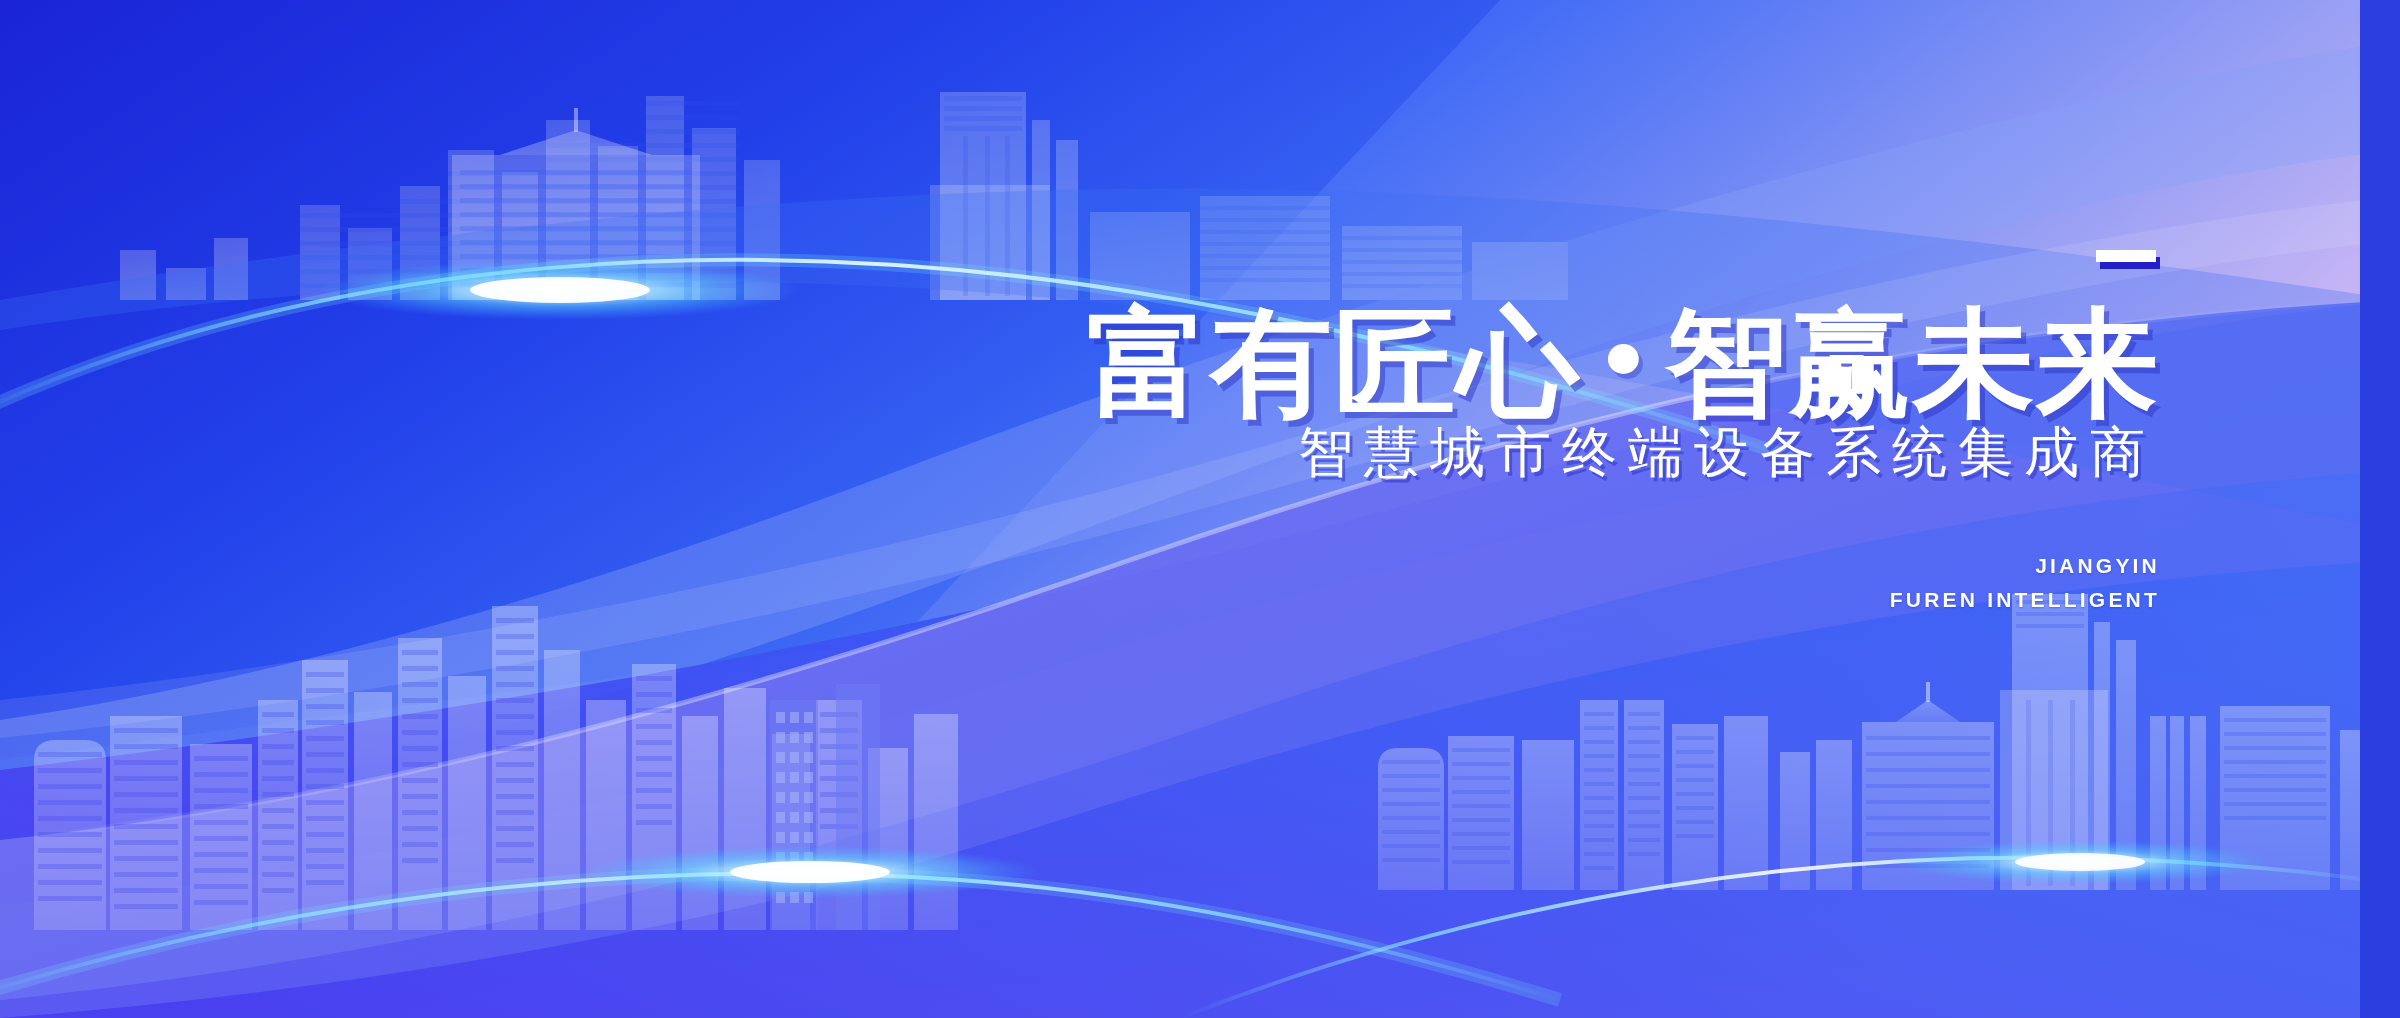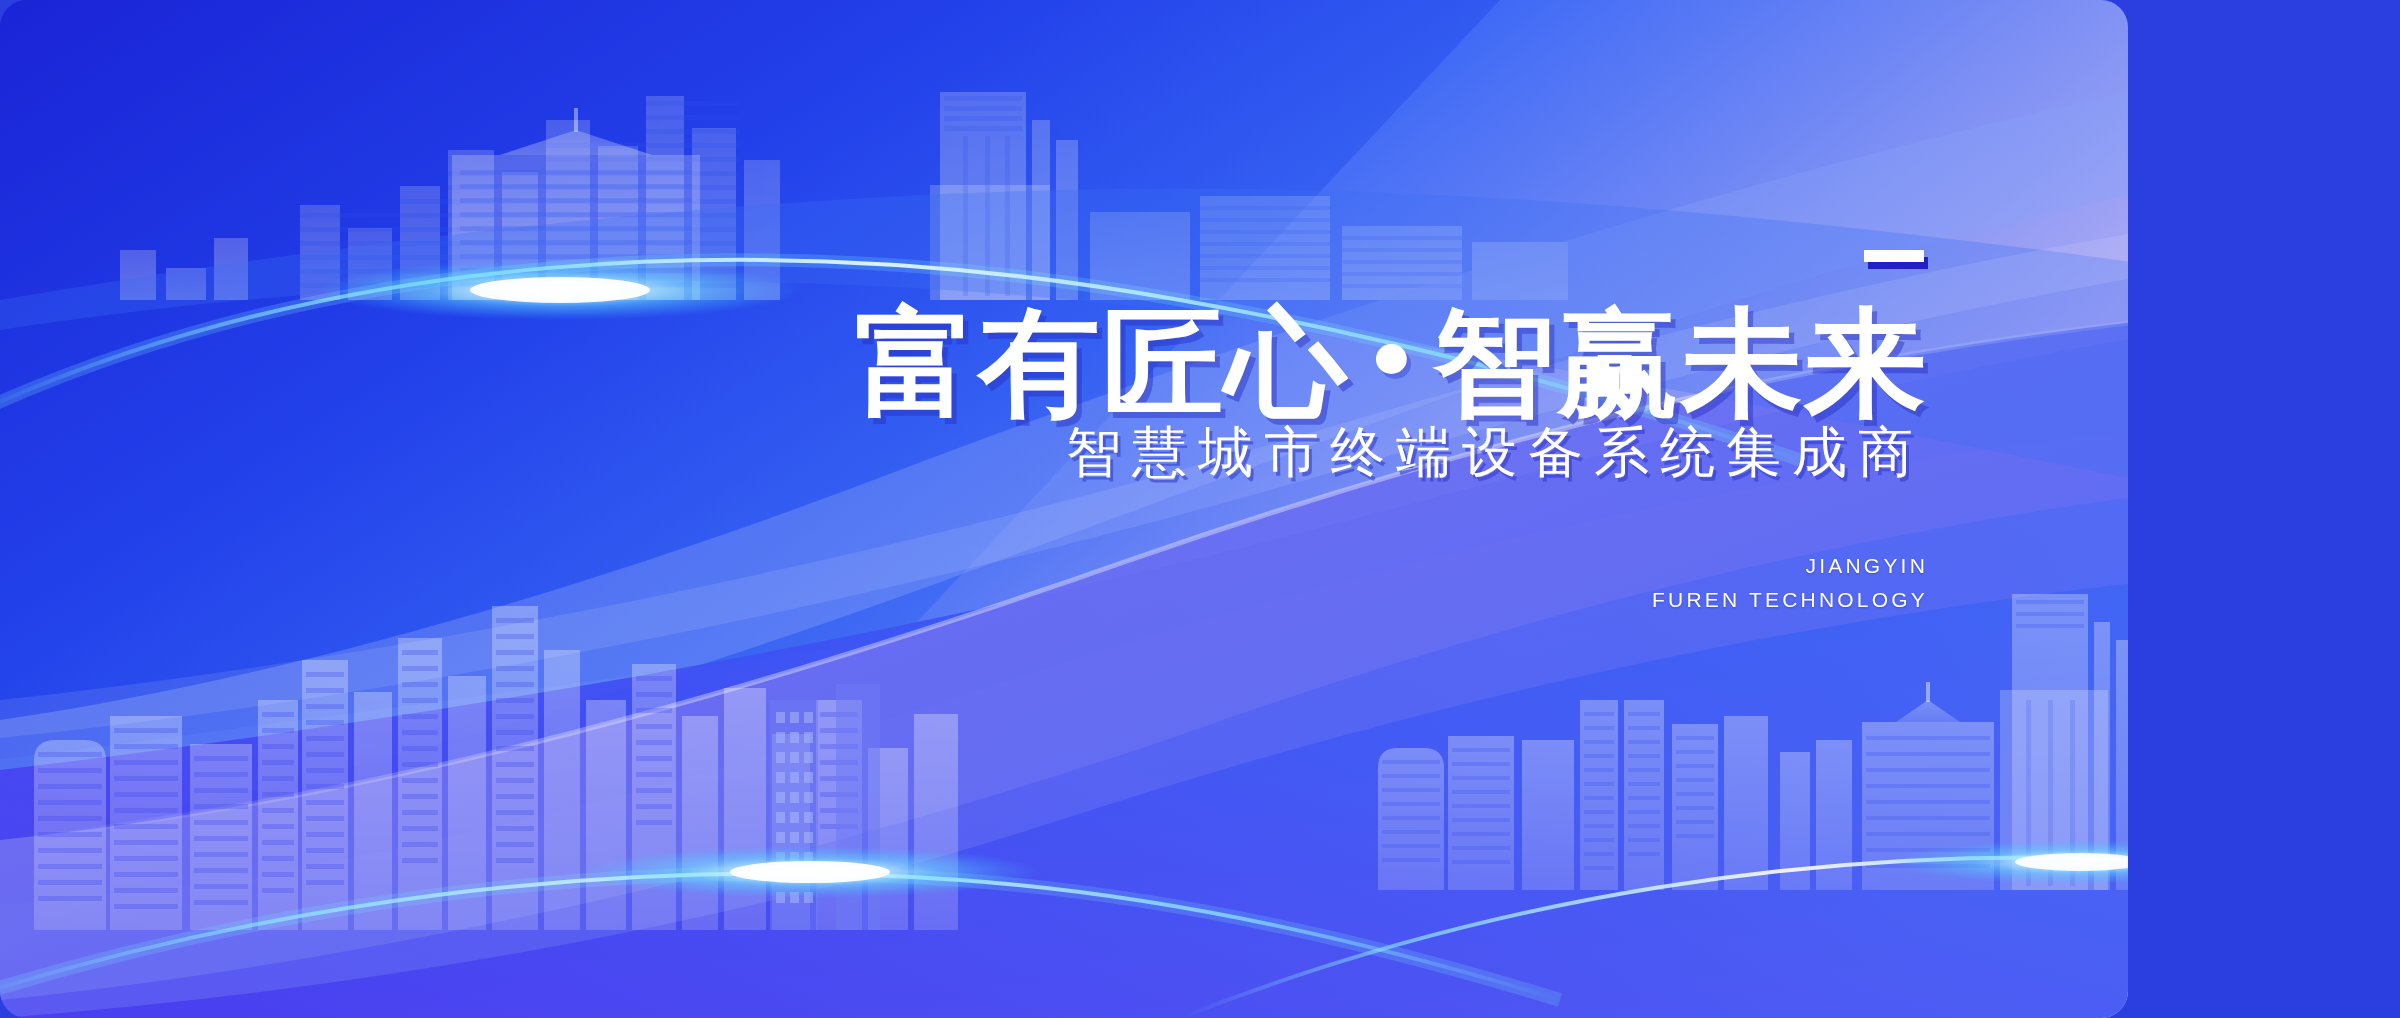--- a/index.html
+++ b/index.html
@@ -5,10 +5,9 @@
 <style>
   html,body{margin:0;padding:0;background:#2b3fe0;}
   #stage{
-    position:relative;width:2128px;height:1018px;overflow:hidden;
+    position:relative;width:2360px;height:1018px;overflow:hidden;
     font-family:"Liberation Sans","DejaVu Sans",sans-serif;
     background:#2a45e8;
-    border-radius:27px;
   }
   #stage svg.layer{position:absolute;inset:0;width:2400px;height:1018px;display:block;}
 

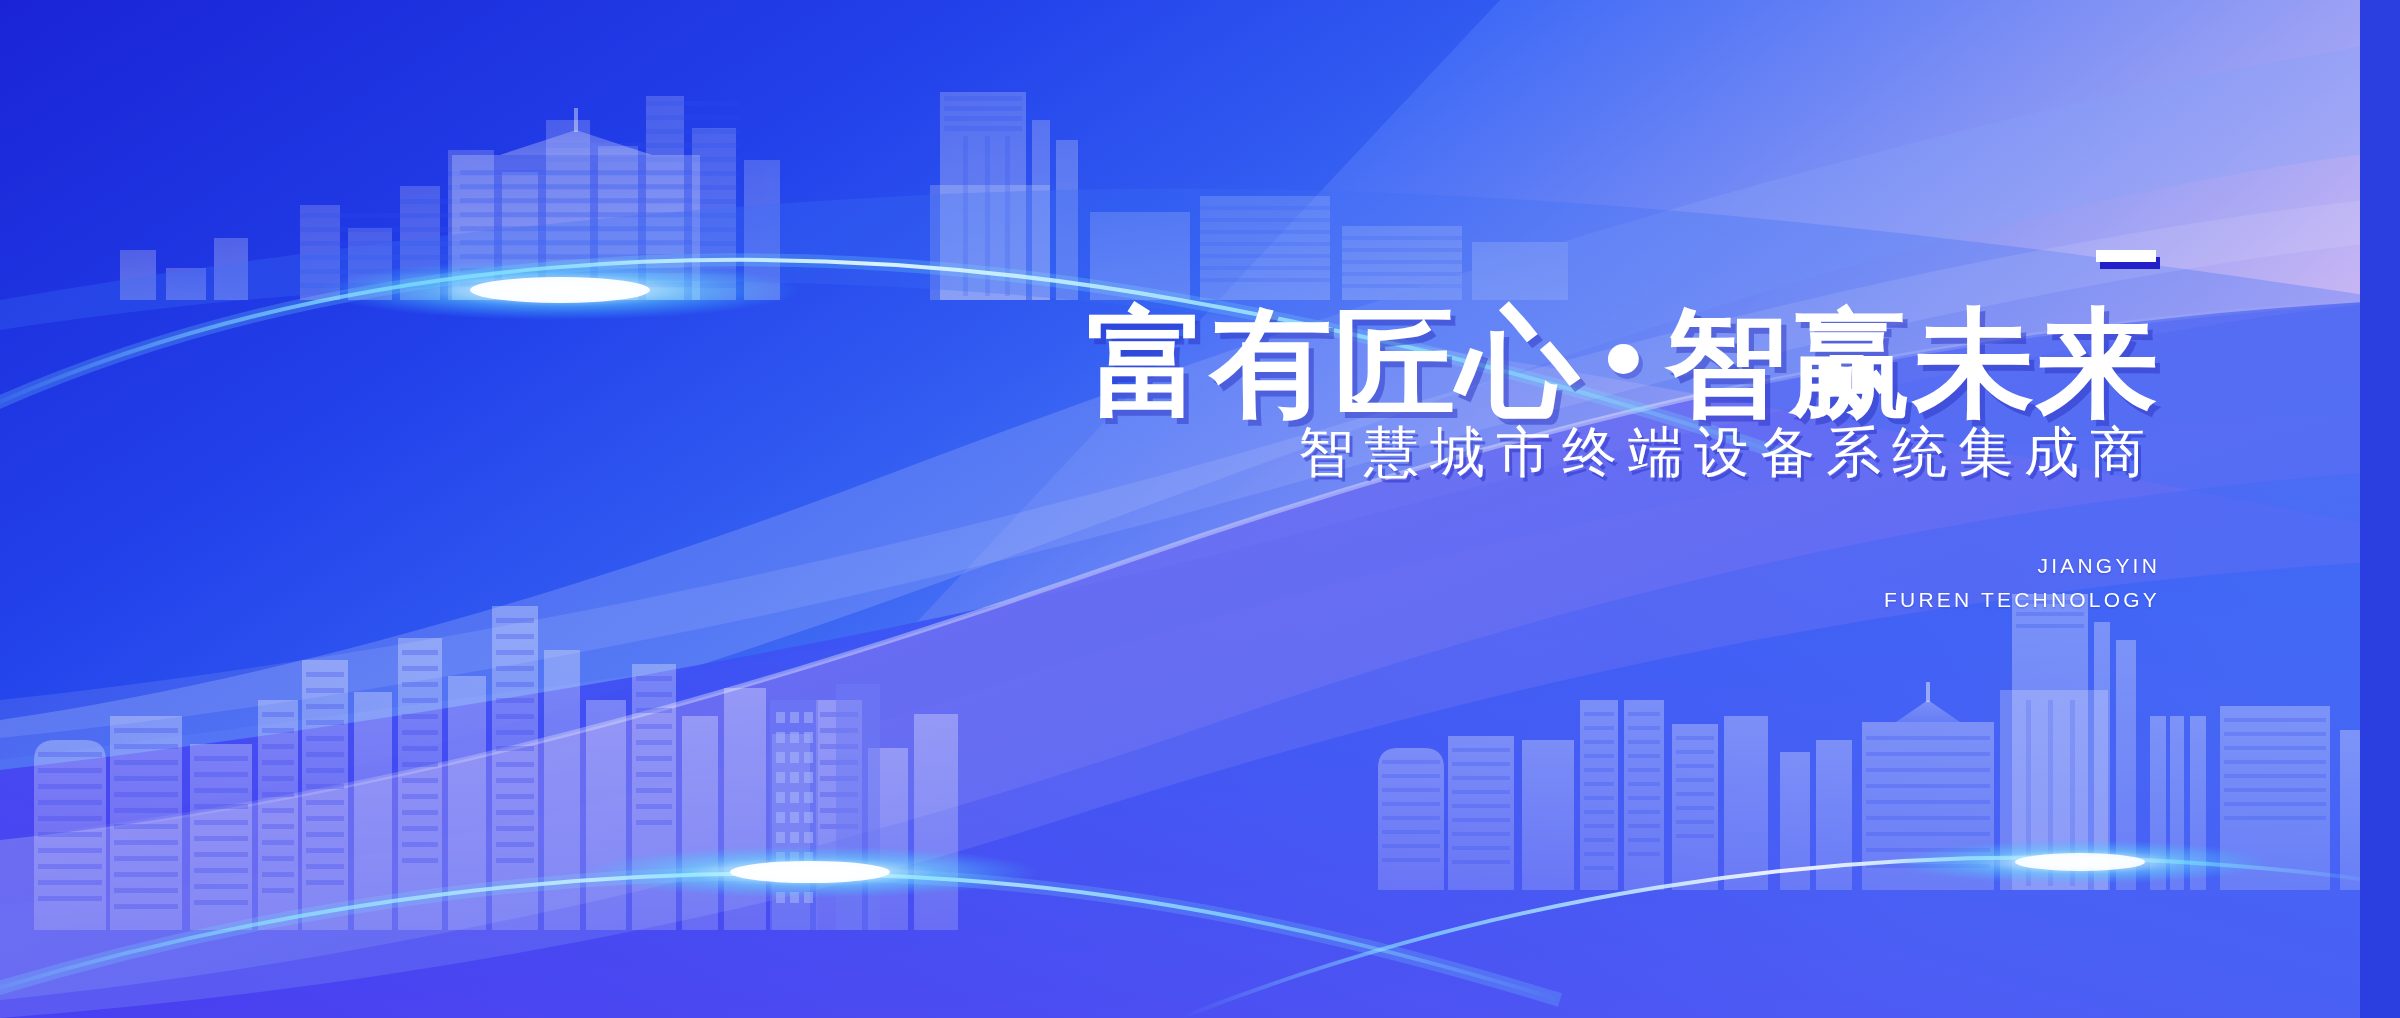--- a/index.html
+++ b/index.html
@@ -44,7 +44,7 @@
   .enblock{
     margin-top:66px;
     font-size:21px;line-height:1.62;color:#ffffff;
-    letter-spacing:3.2px;font-weight:400;
+    letter-spacing:3.2px;font-weight:700;
     text-shadow:0 1px 2px rgba(30,40,160,.35);
   }
   .enline{display:block;}

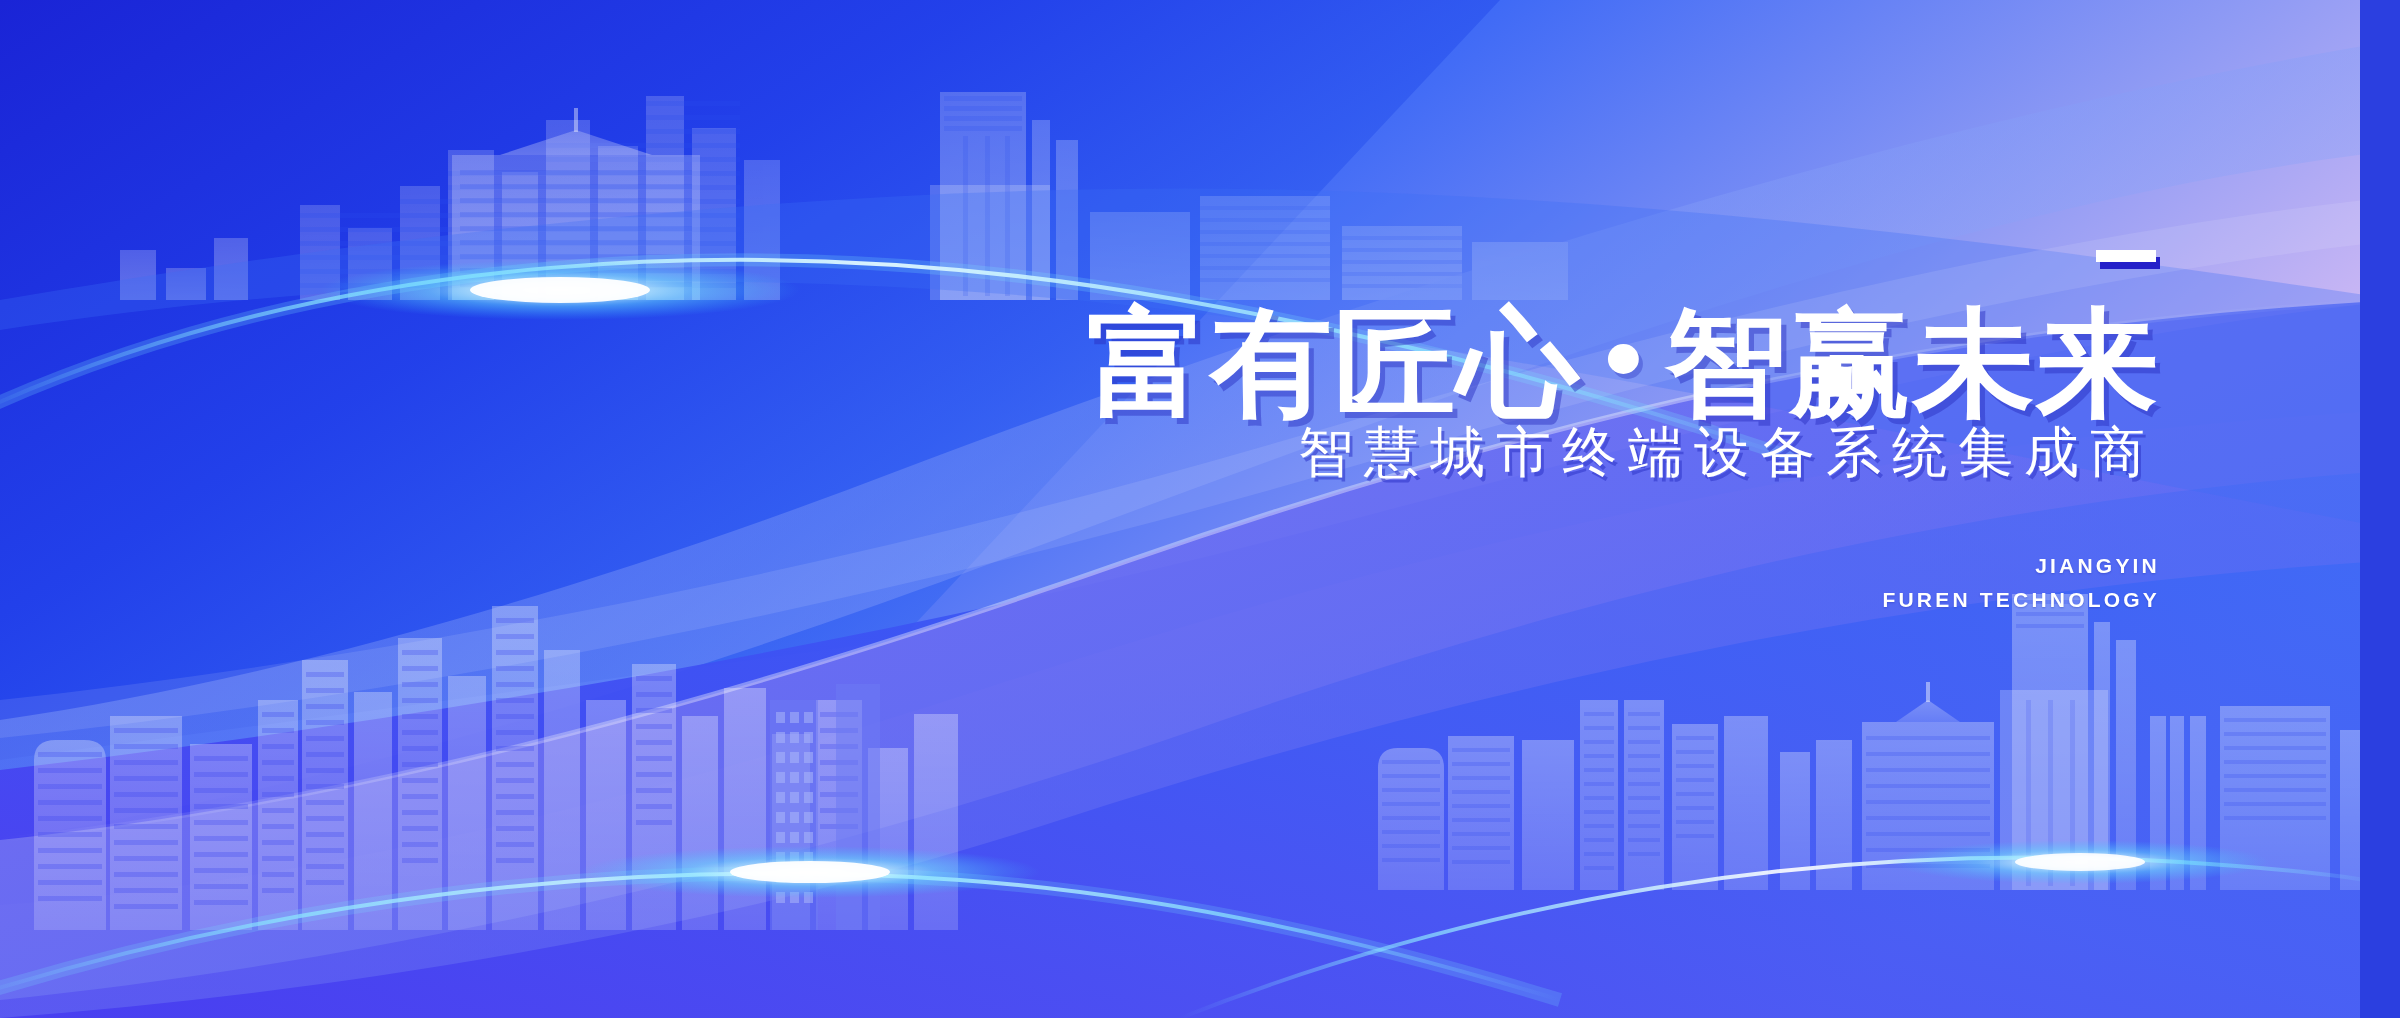--- a/index.html
+++ b/index.html
@@ -590,7 +590,7 @@
     <div class="subtitle">智慧城市终端设备系统集成商</div>
     <div class="enblock">
       <span class="enline">JIANGYIN</span>
-      <span class="enline">FUREN TECHNOLOGY</span>
+      <span class="enline">FUREN INTELLIGENT</span>
     </div>
   </div>
 

